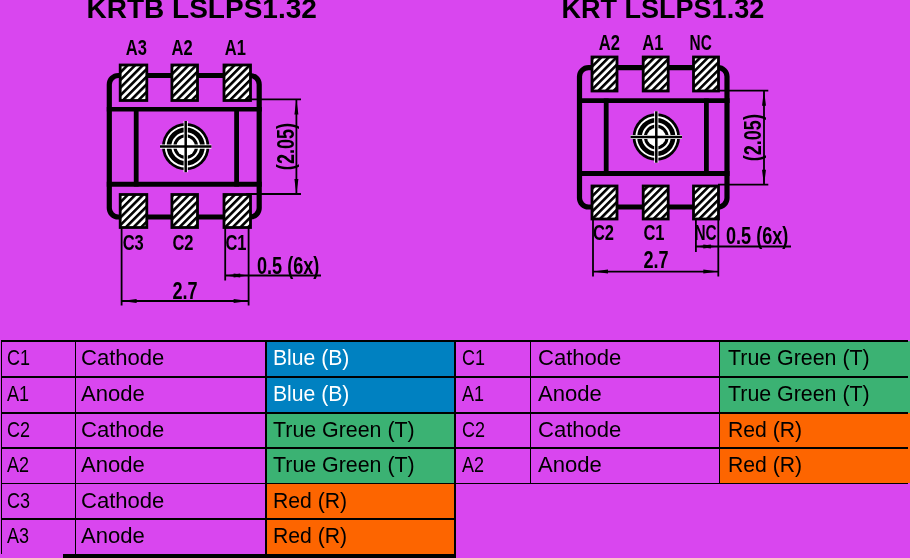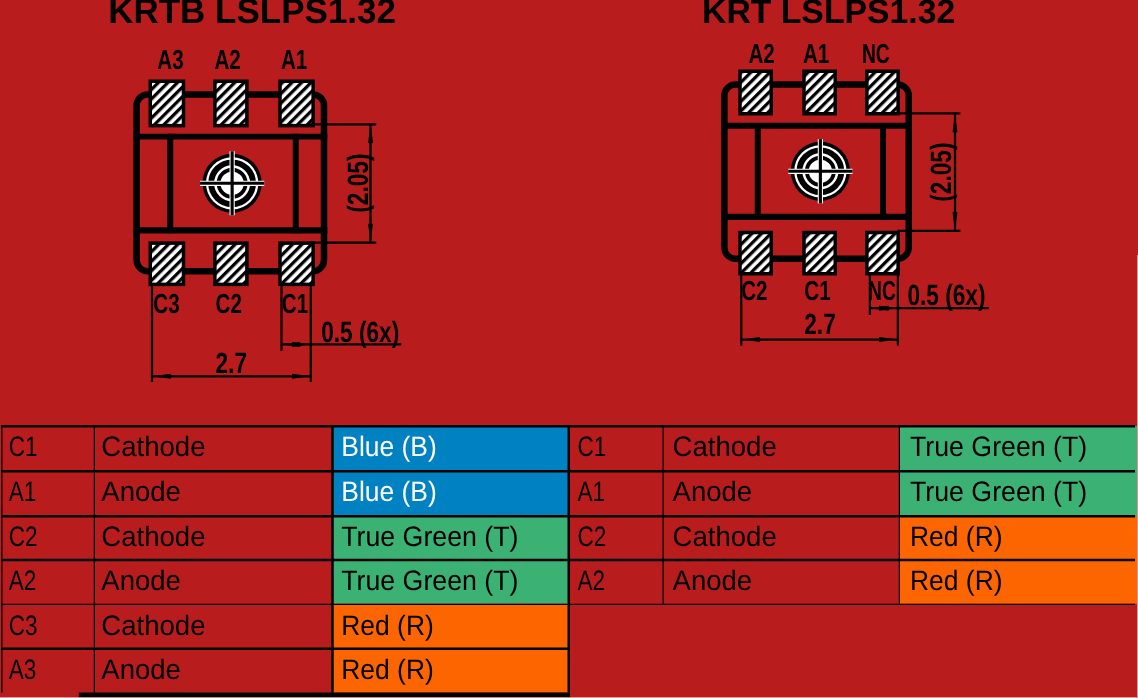--- a/index.html
+++ b/index.html
@@ -3,7 +3,7 @@
 <meta charset="utf-8">
 <style>
 html,body{margin:0;padding:0;background:#fff;}
-#page{position:relative;width:910px;height:558px;font-family:"Liberation Sans",sans-serif;overflow:hidden;background:#b91c1c;text-decoration:underline;}
+#page{position:relative;width:910px;height:558px;font-family:"Liberation Sans",sans-serif;overflow:hidden;background:#d946ef;text-decoration:underline;}
 .cellt{position:absolute;font-size:22.5px;line-height:35.7px;height:35.7px;white-space:nowrap;color:#000;}
 .cellt>span{display:inline-block;transform-origin:left center;}
 .sx80>span{transform:scaleX(0.8);}

